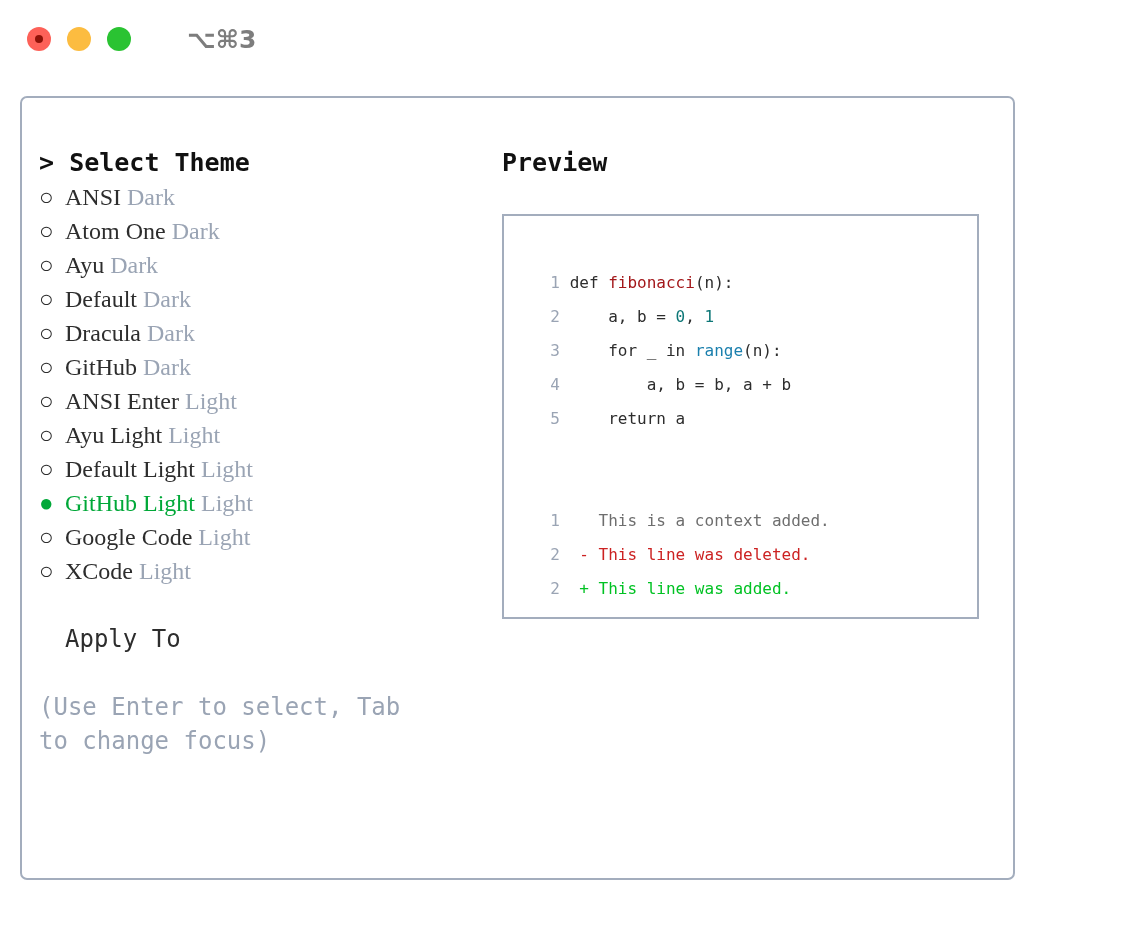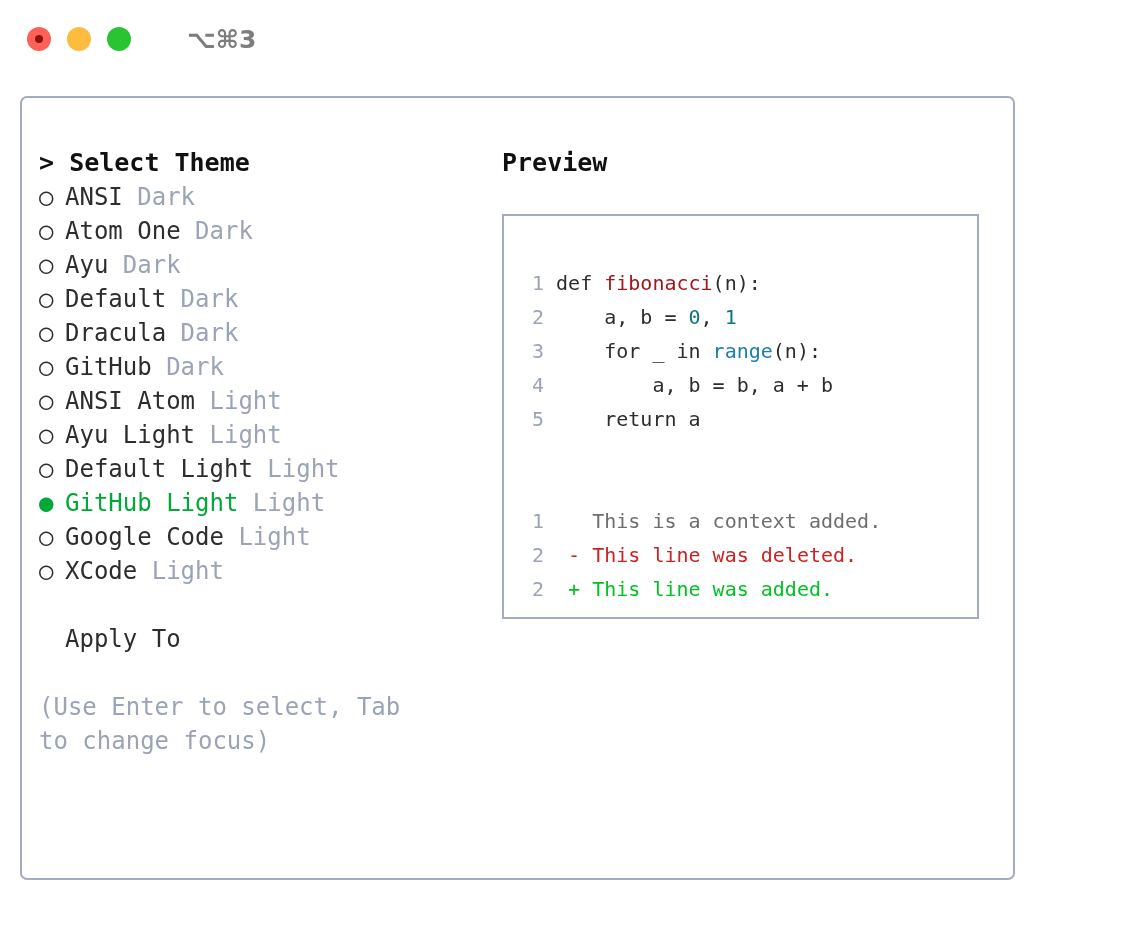--- a/index.html
+++ b/index.html
@@ -70,7 +70,7 @@
   .caret { color: #111111; }
 
   
-  .list { margin-top: 0px; }
+  .list { margin-top: 0px; font-family: Liberation Serif, serif; }
   .row {
     font-size: 24px;
     line-height: 34px;

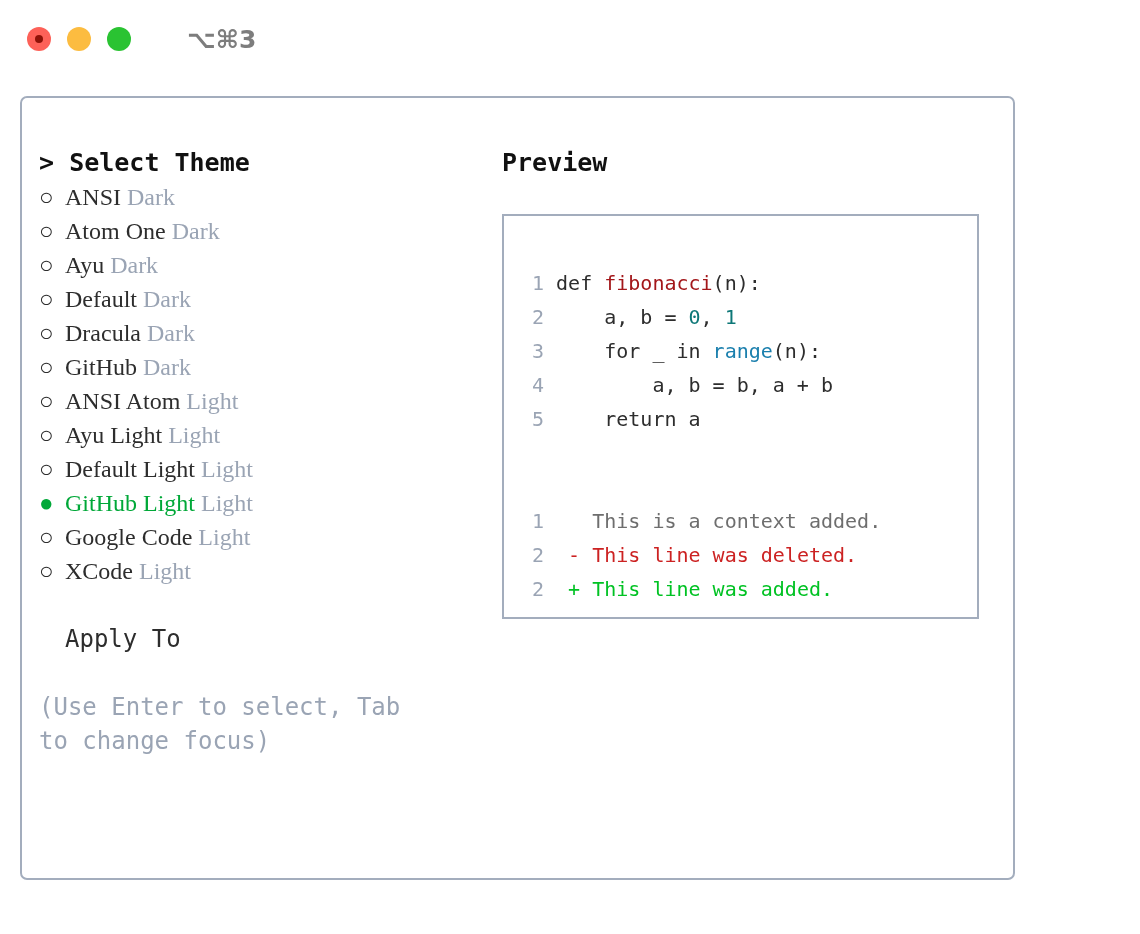--- a/index.html
+++ b/index.html
@@ -114,11 +114,12 @@
     padding: 50px 0 0 0;
   }
   .code-line {
-    font-size: 20px;
+    font-size: 16px;
     line-height: 34px;
     white-space: pre;
     padding-left: 18px;
     color: #2d2d2d;
+    margin-left: 16px;
   }
   .ln {
     display: inline-block;

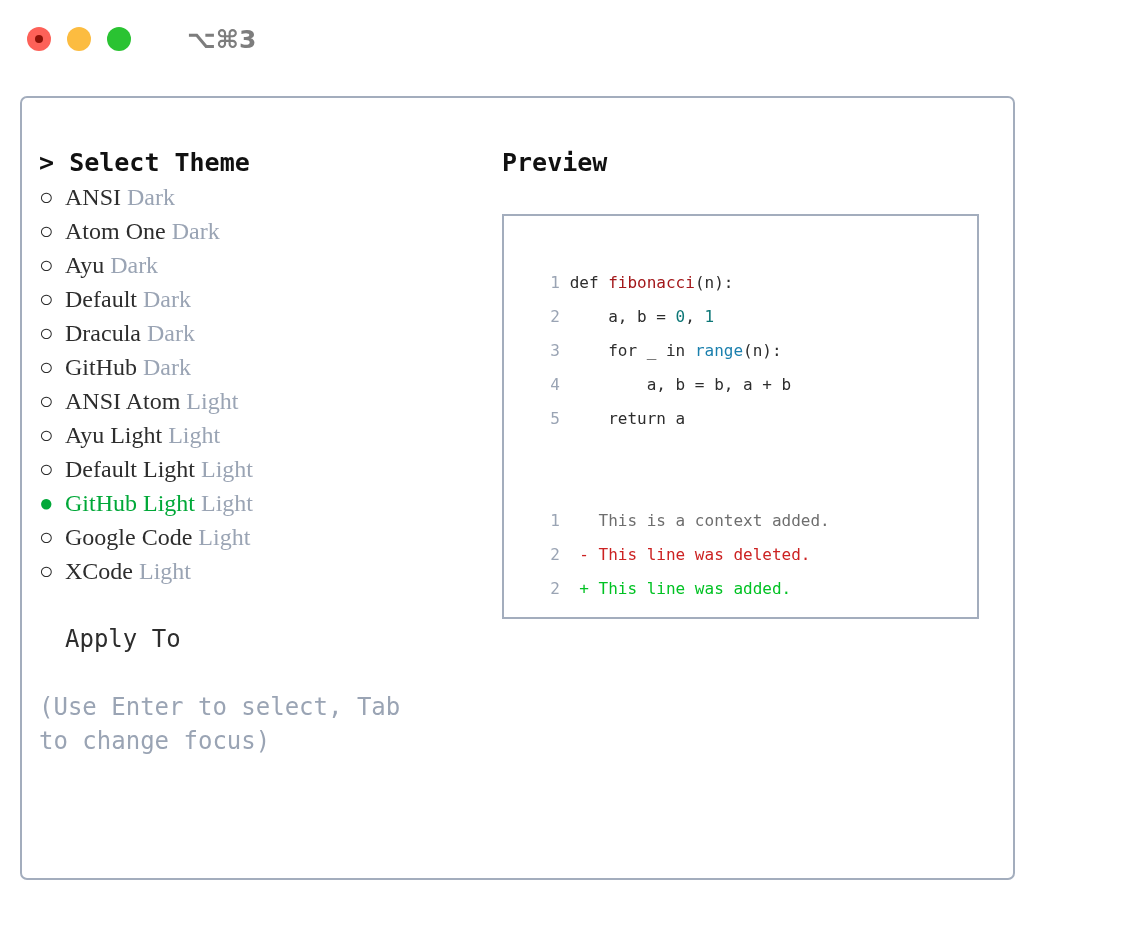--- a/index.html
+++ b/index.html
@@ -165,7 +165,7 @@
             <div class="row"><span class="bullet off">○</span><span class="name">Default</span><span> </span><span class="suffix">Dark</span></div>
             <div class="row"><span class="bullet off">○</span><span class="name">Dracula</span><span> </span><span class="suffix">Dark</span></div>
             <div class="row"><span class="bullet off">○</span><span class="name">GitHub</span><span> </span><span class="suffix">Dark</span></div>
-            <div class="row"><span class="bullet off">○</span><span class="name">ANSI Atom</span><span> </span><span class="suffix">Light</span></div>
+            <div class="row"><span class="bullet off">○</span><span class="name">ANSI Enter</span><span> </span><span class="suffix">Light</span></div>
             <div class="row"><span class="bullet off">○</span><span class="name">Ayu Light</span><span> </span><span class="suffix">Light</span></div>
             <div class="row"><span class="bullet off">○</span><span class="name">Default Light</span><span> </span><span class="suffix">Light</span></div>
             <div class="row selected"><span class="bullet on">●</span><span class="name">GitHub Light</span><span> </span><span class="suffix">Light</span></div>

